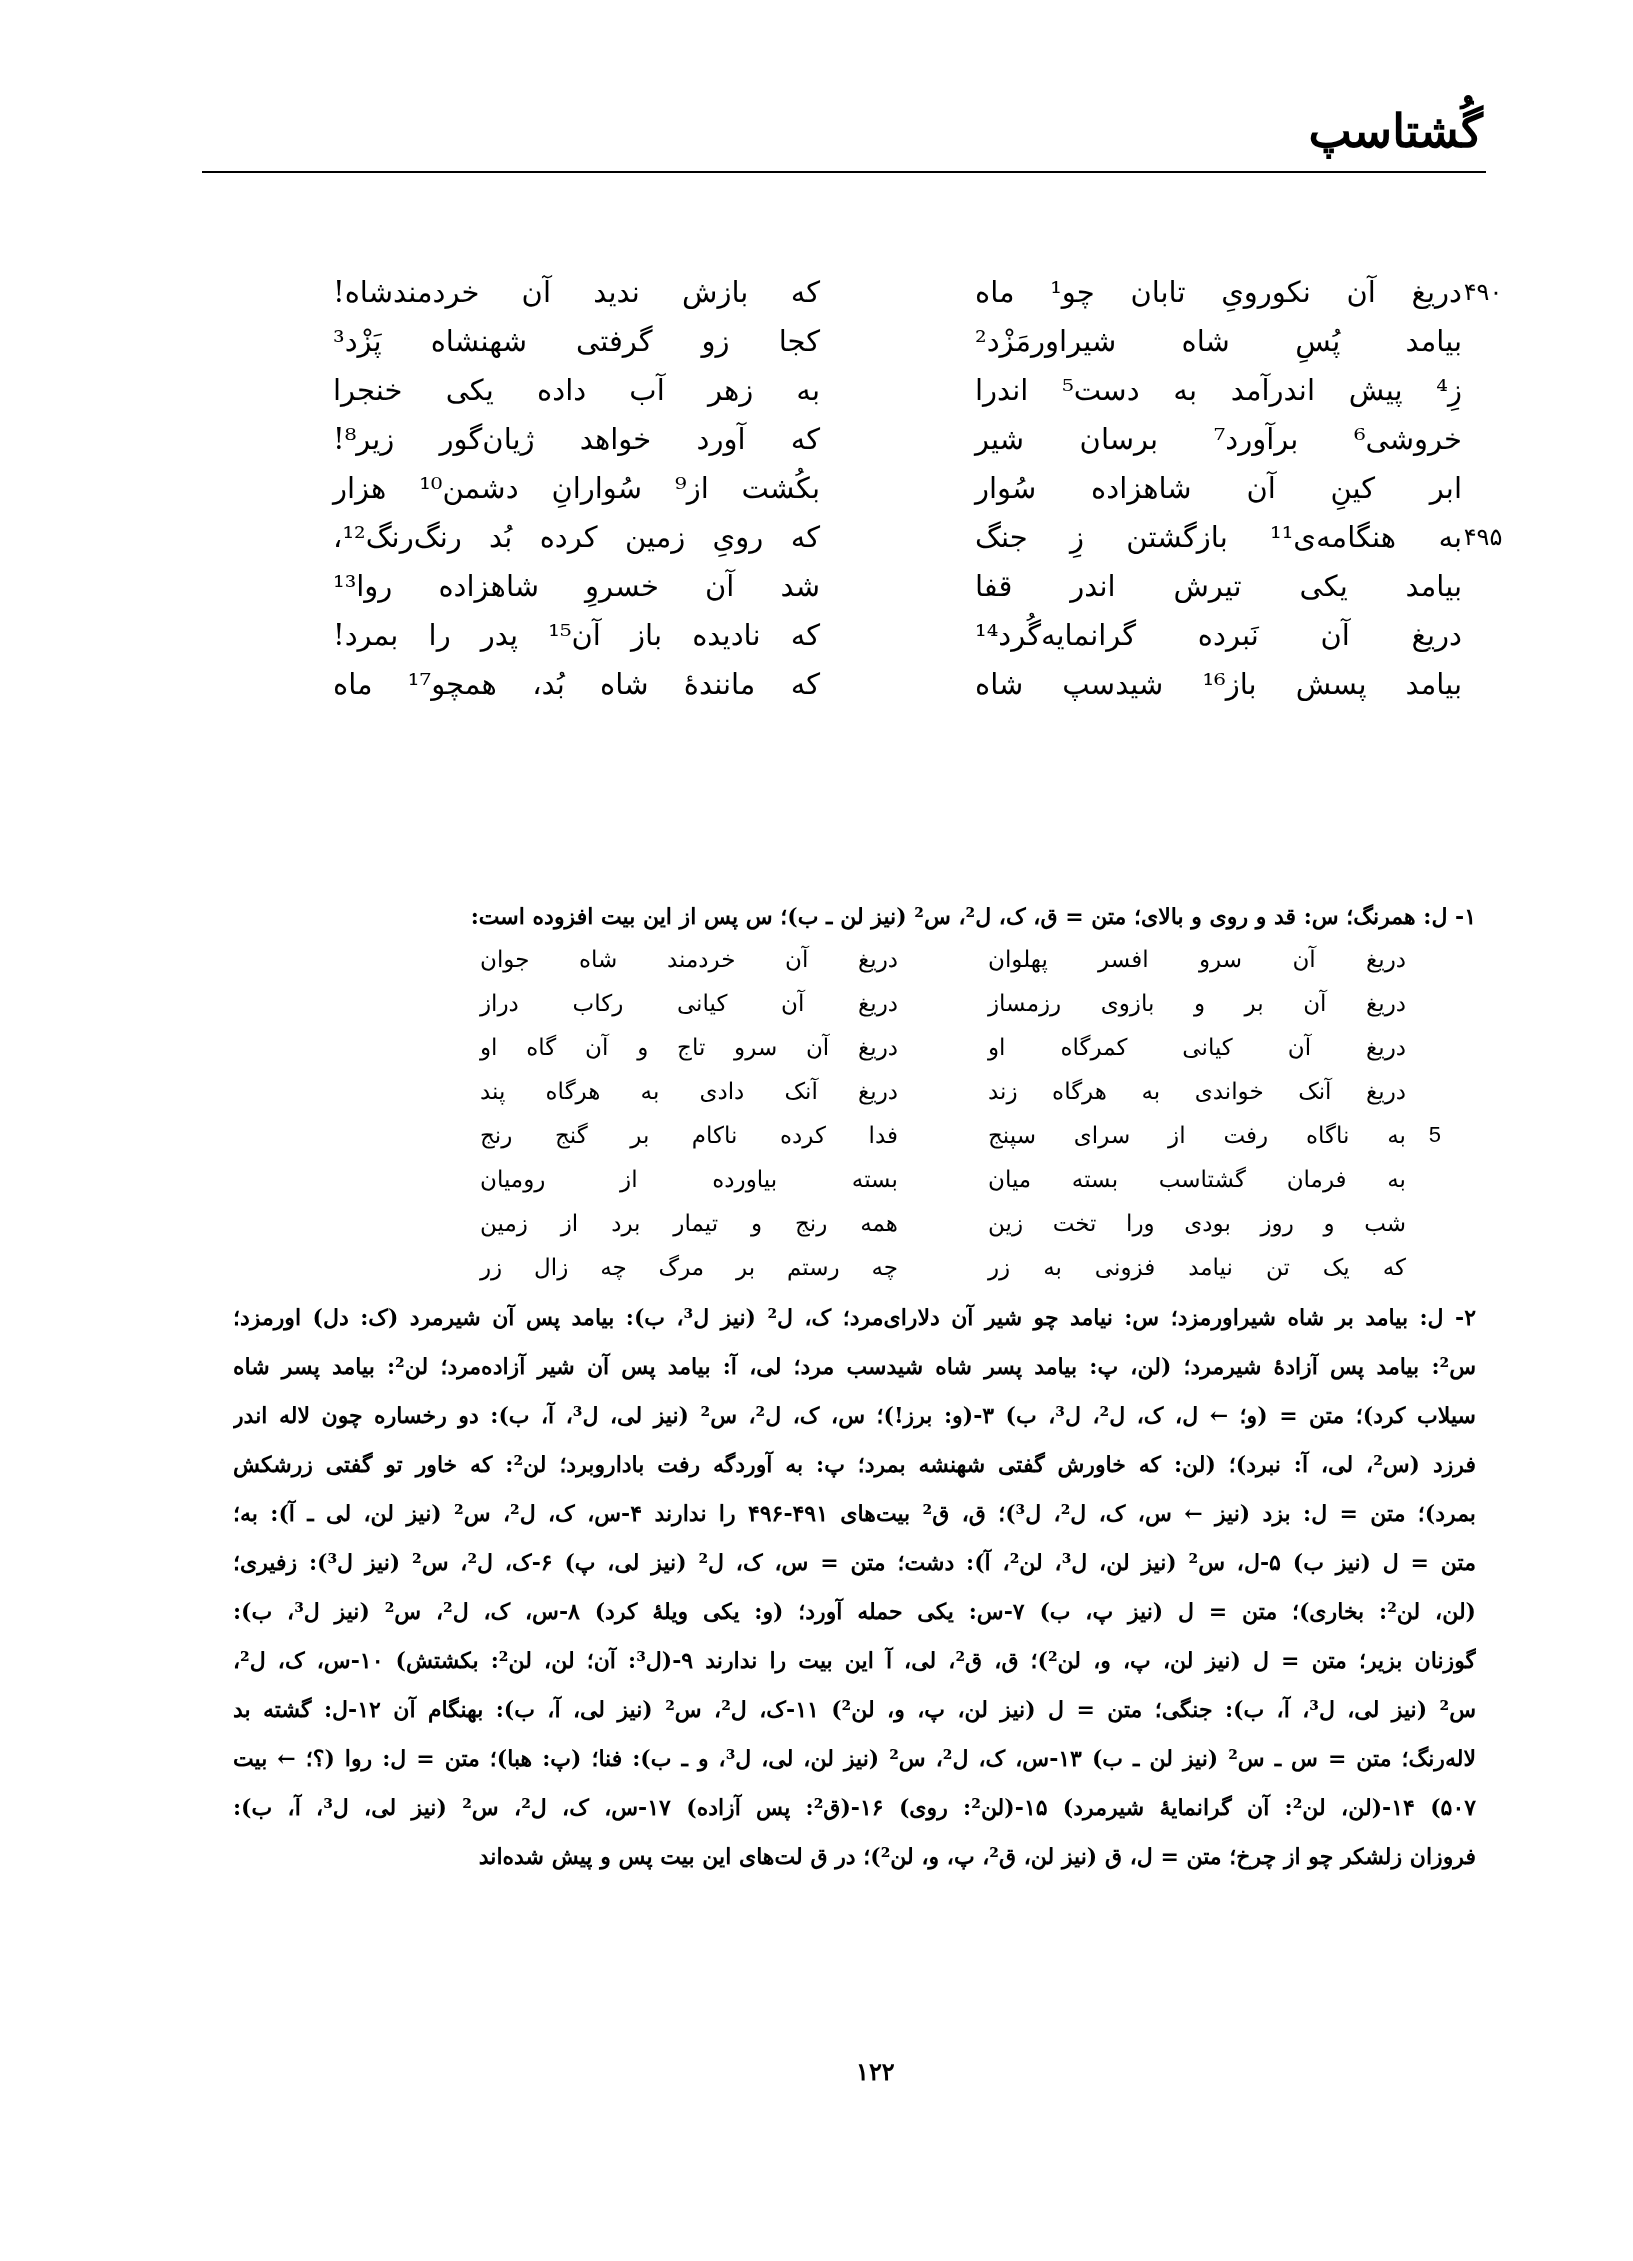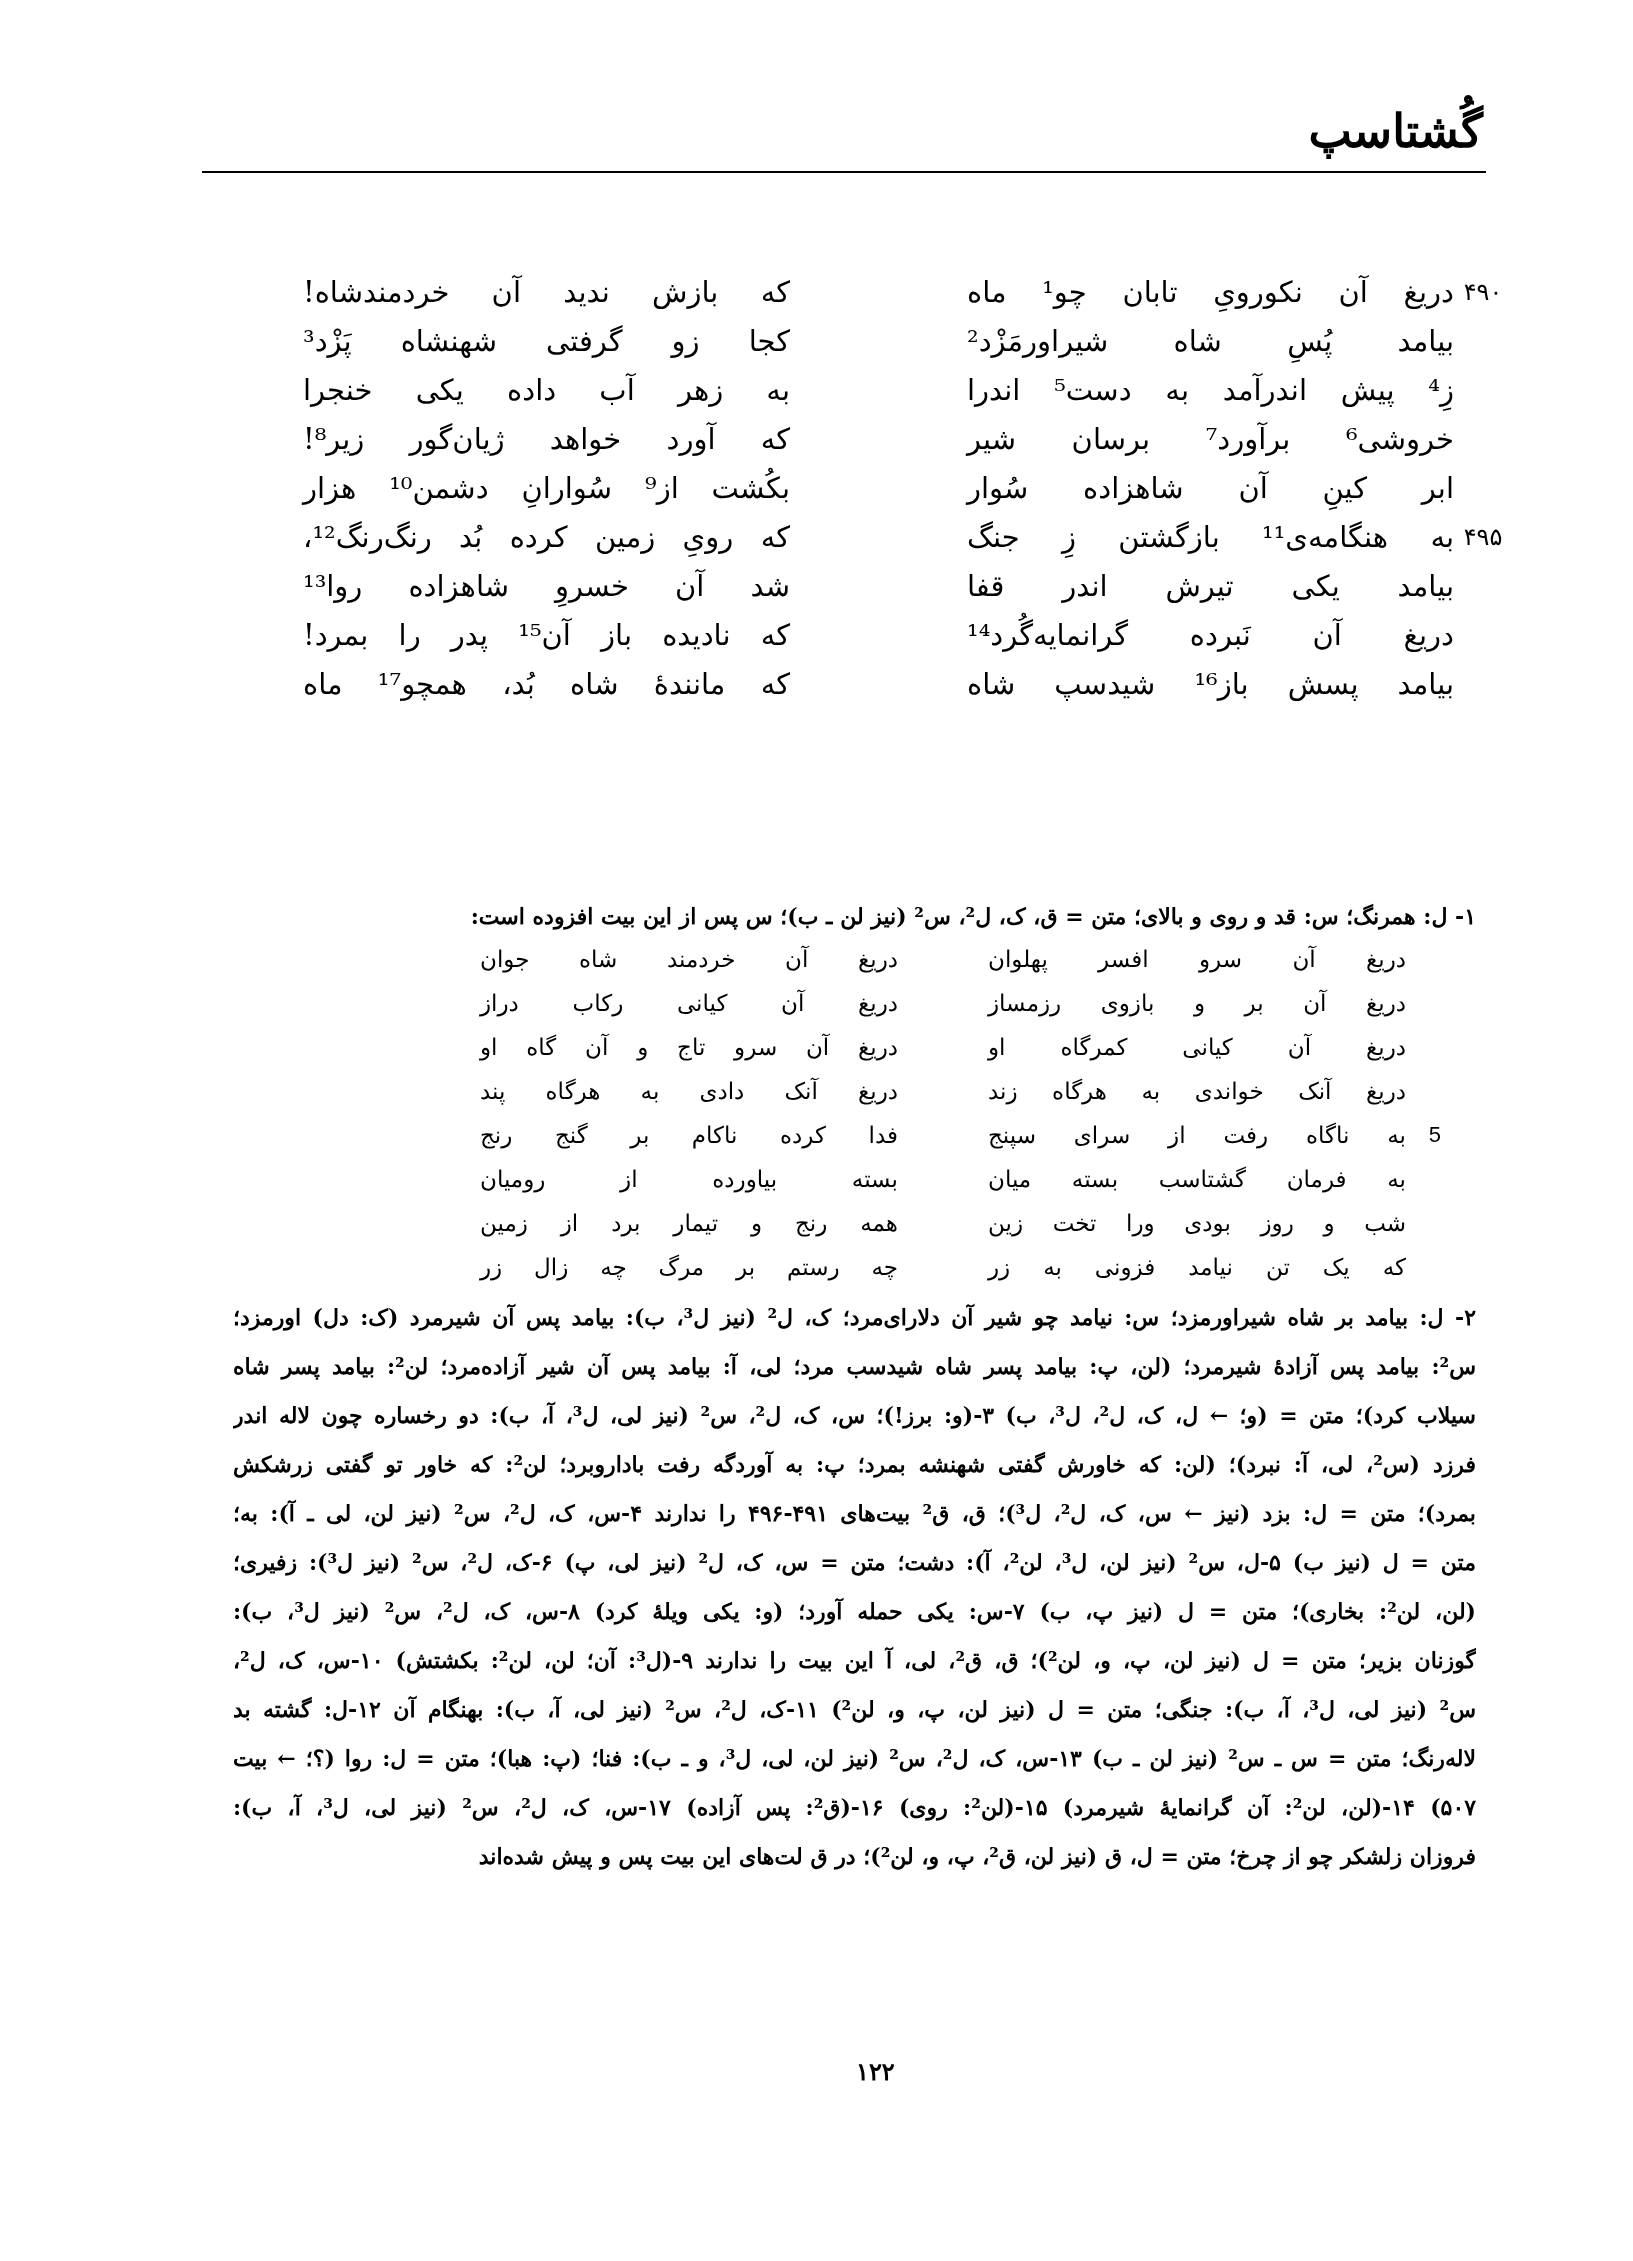--- a/index.html
+++ b/index.html
@@ -30,7 +30,7 @@
     text-align: justify; text-align-last: justify; white-space: nowrap;
   }
   .hemistich.first { right: 8px; }
-  .hemistich.second { right: 672px; }
+  .hemistich.second { right: 642px; }
 
   .notes { position: absolute; top: 898px; left: 223px; width: 1253px; direction: rtl; }
   .note1-head { font-size: 22px; line-height: 36px; font-weight: bold; text-align: right; }

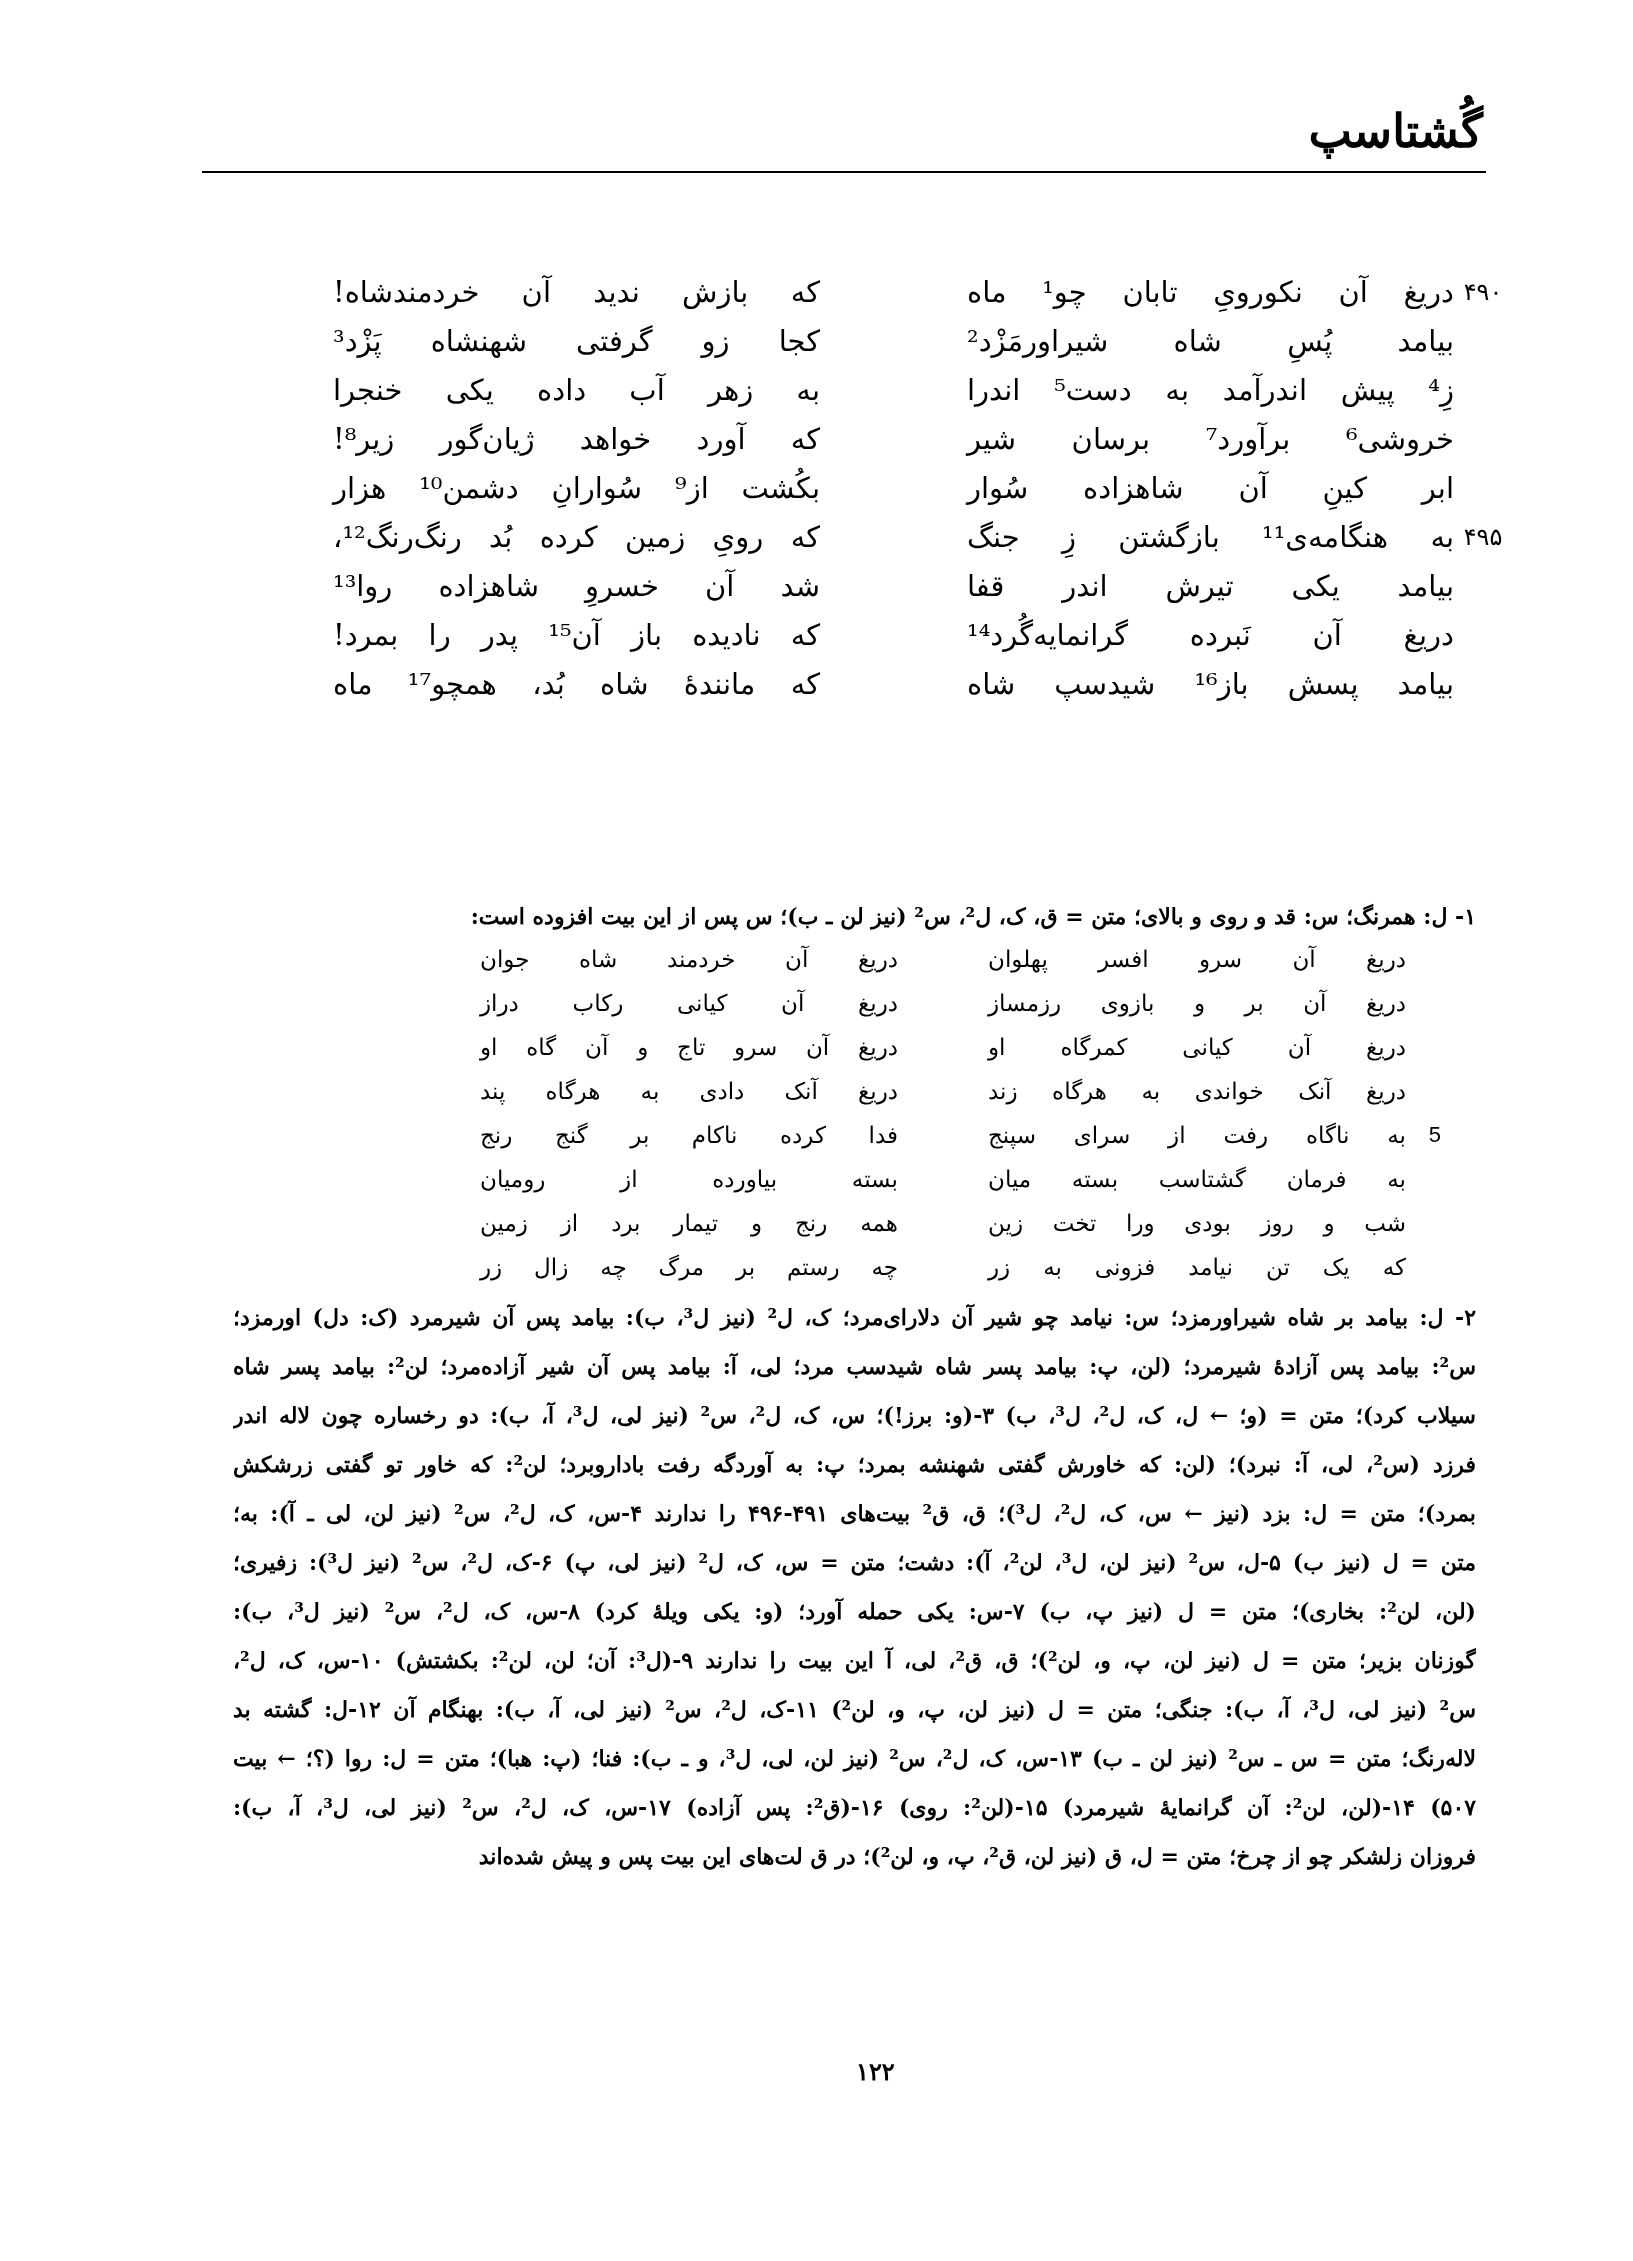--- a/index.html
+++ b/index.html
@@ -29,7 +29,7 @@
     position: absolute; top: 0; width: 487px; font-size: 29px; line-height: 49px;
     text-align: justify; text-align-last: justify; white-space: nowrap;
   }
-  .hemistich.first { right: 8px; }
+  .hemistich.first { right: 0; }
   .hemistich.second { right: 642px; }
 
   .notes { position: absolute; top: 898px; left: 223px; width: 1253px; direction: rtl; }

